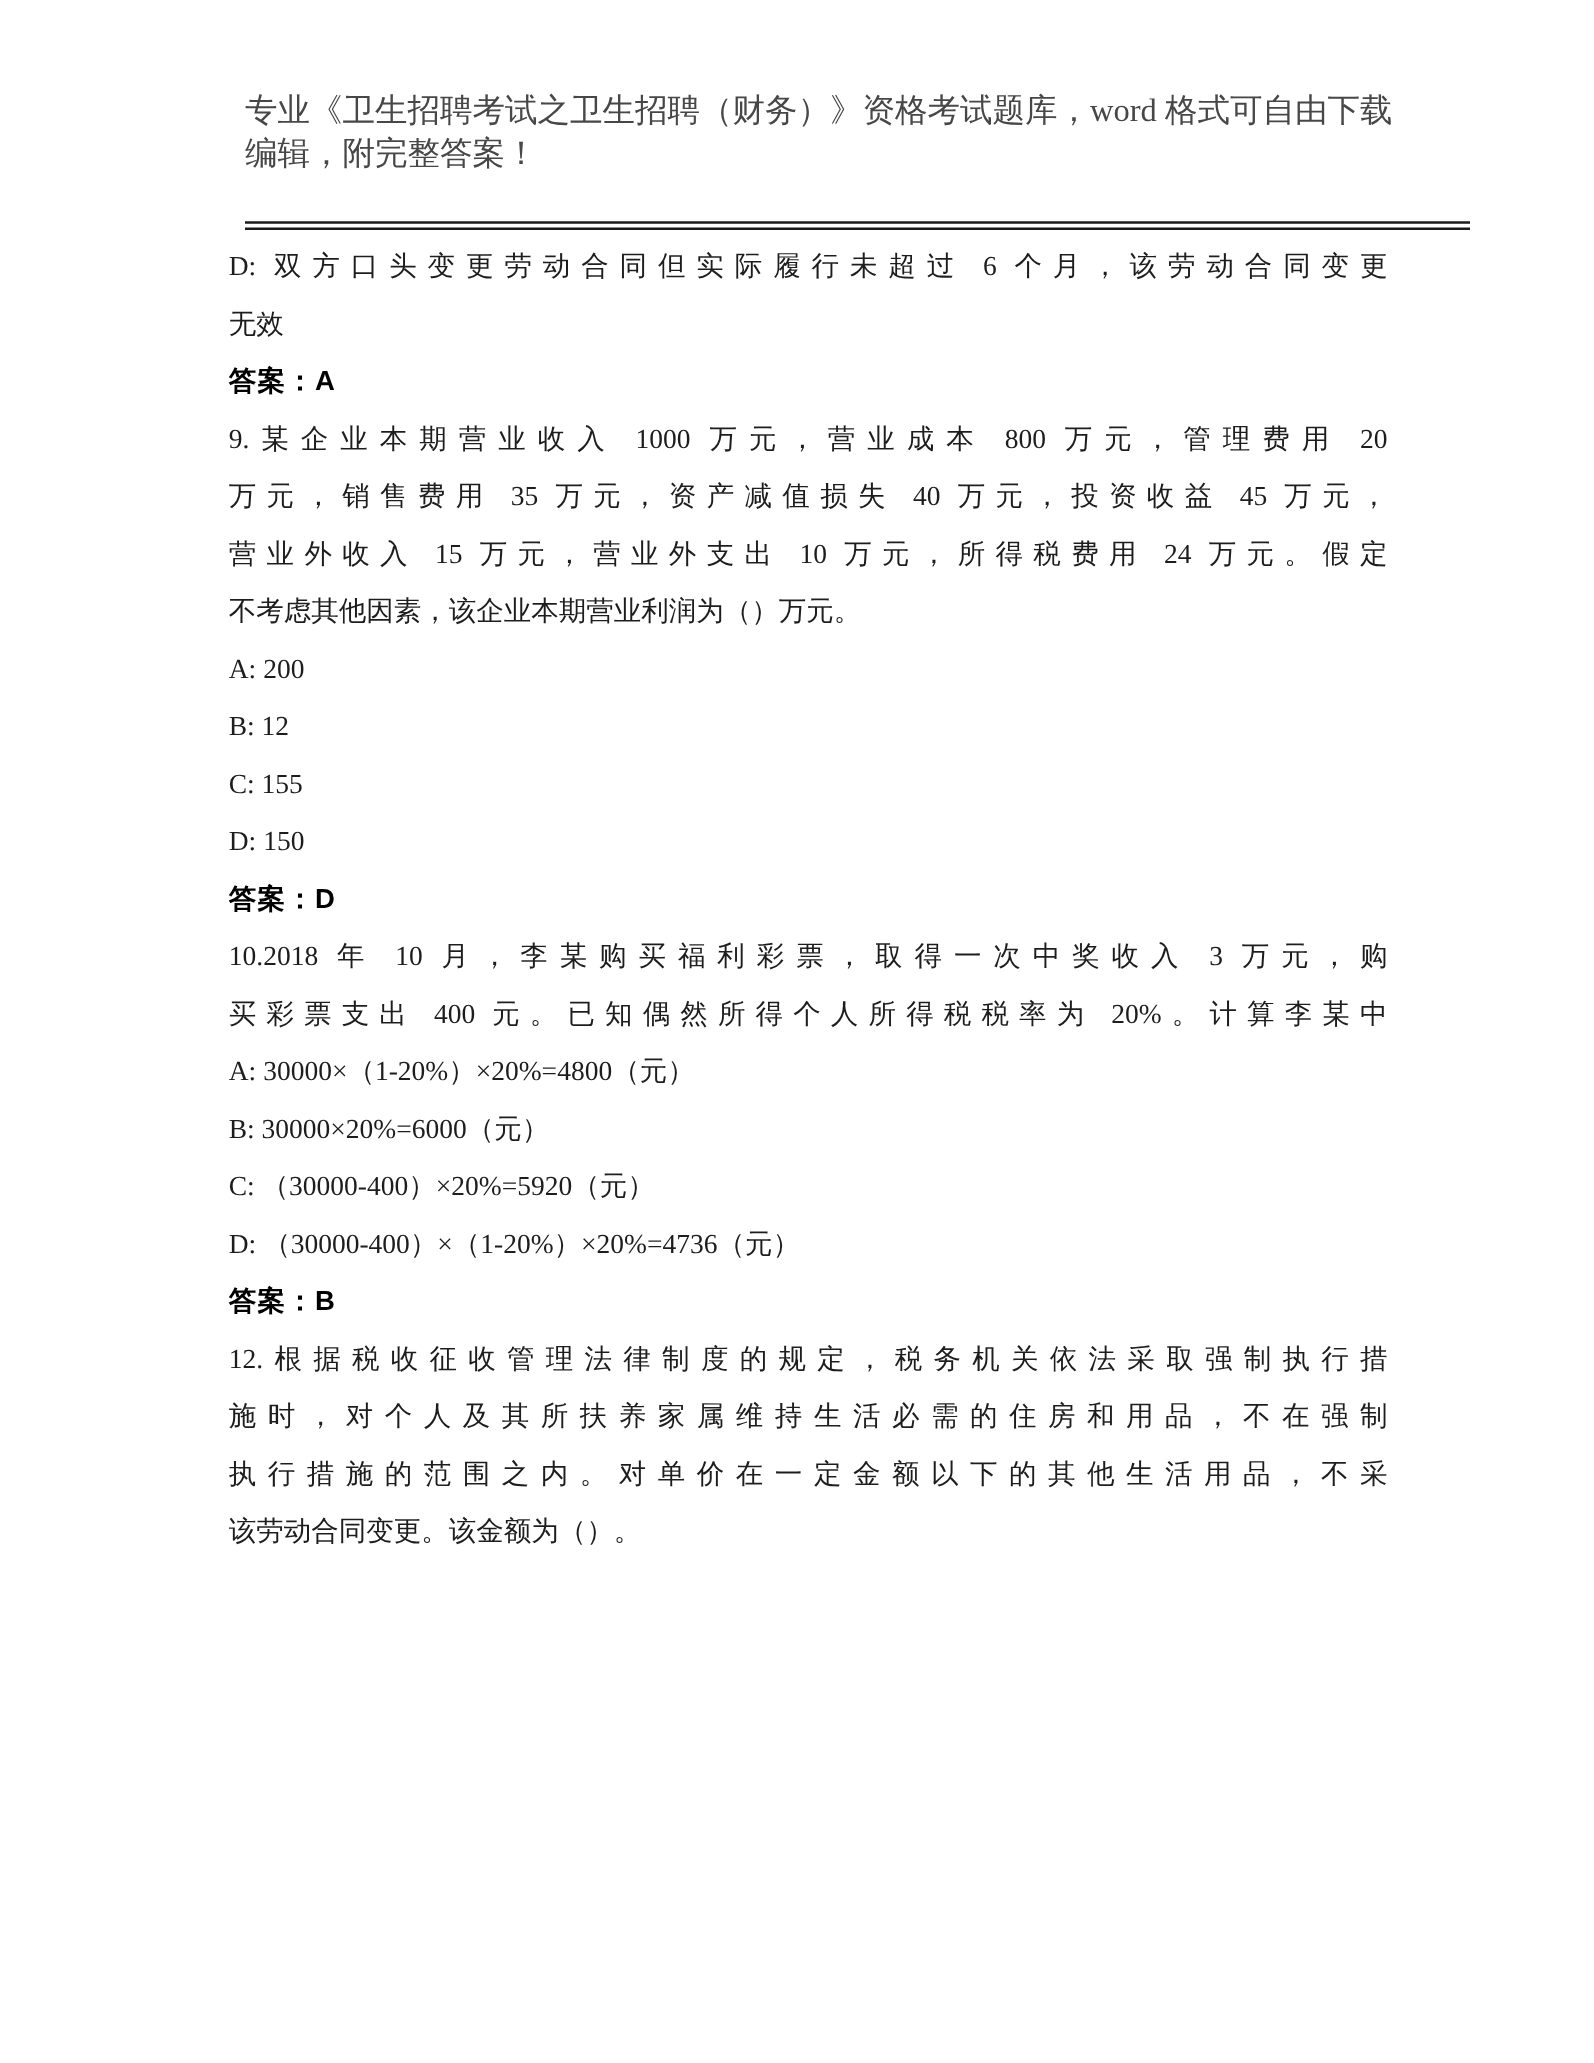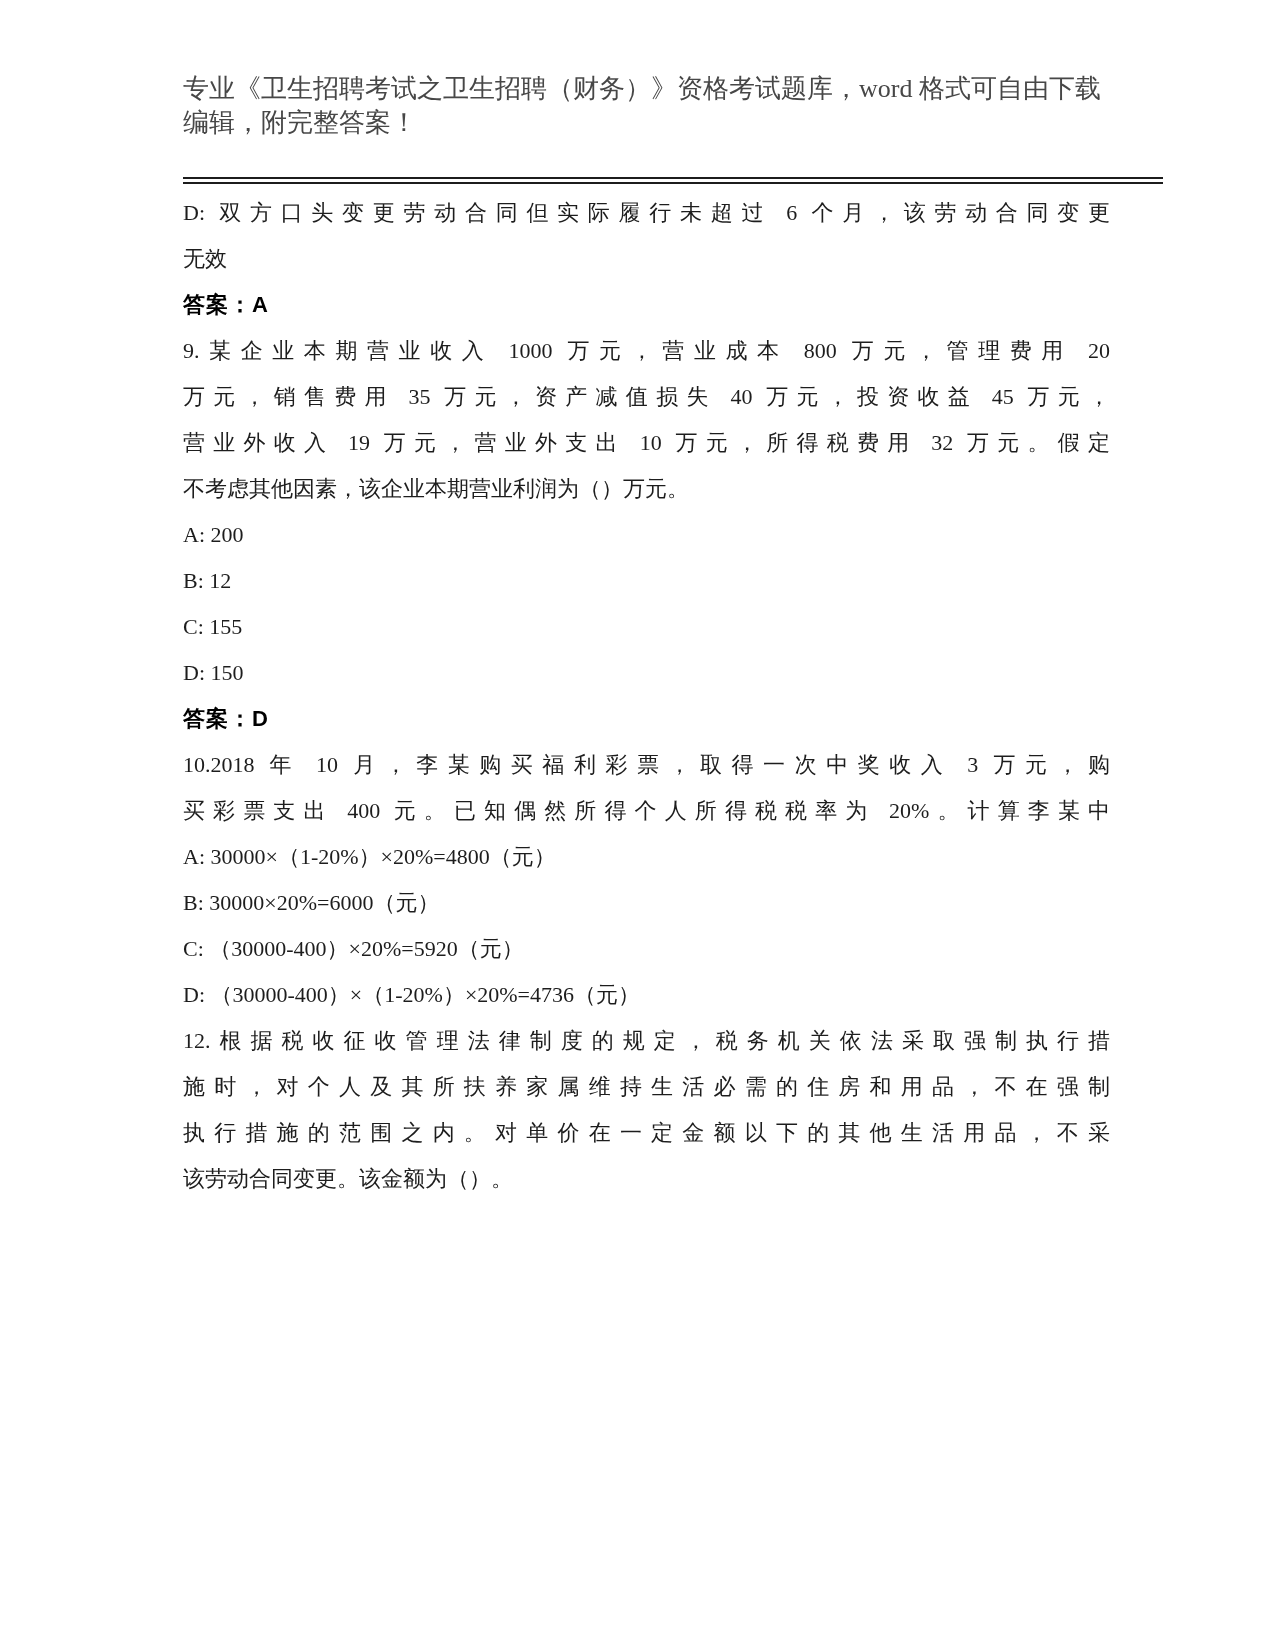--- a/index.html
+++ b/index.html
@@ -28,6 +28,7 @@
       color: #474747;
       font-size: 26px;
       line-height: 34px;
+      margin-left: 13px;
     }
     .doc-header .hline {
       height: 34px;

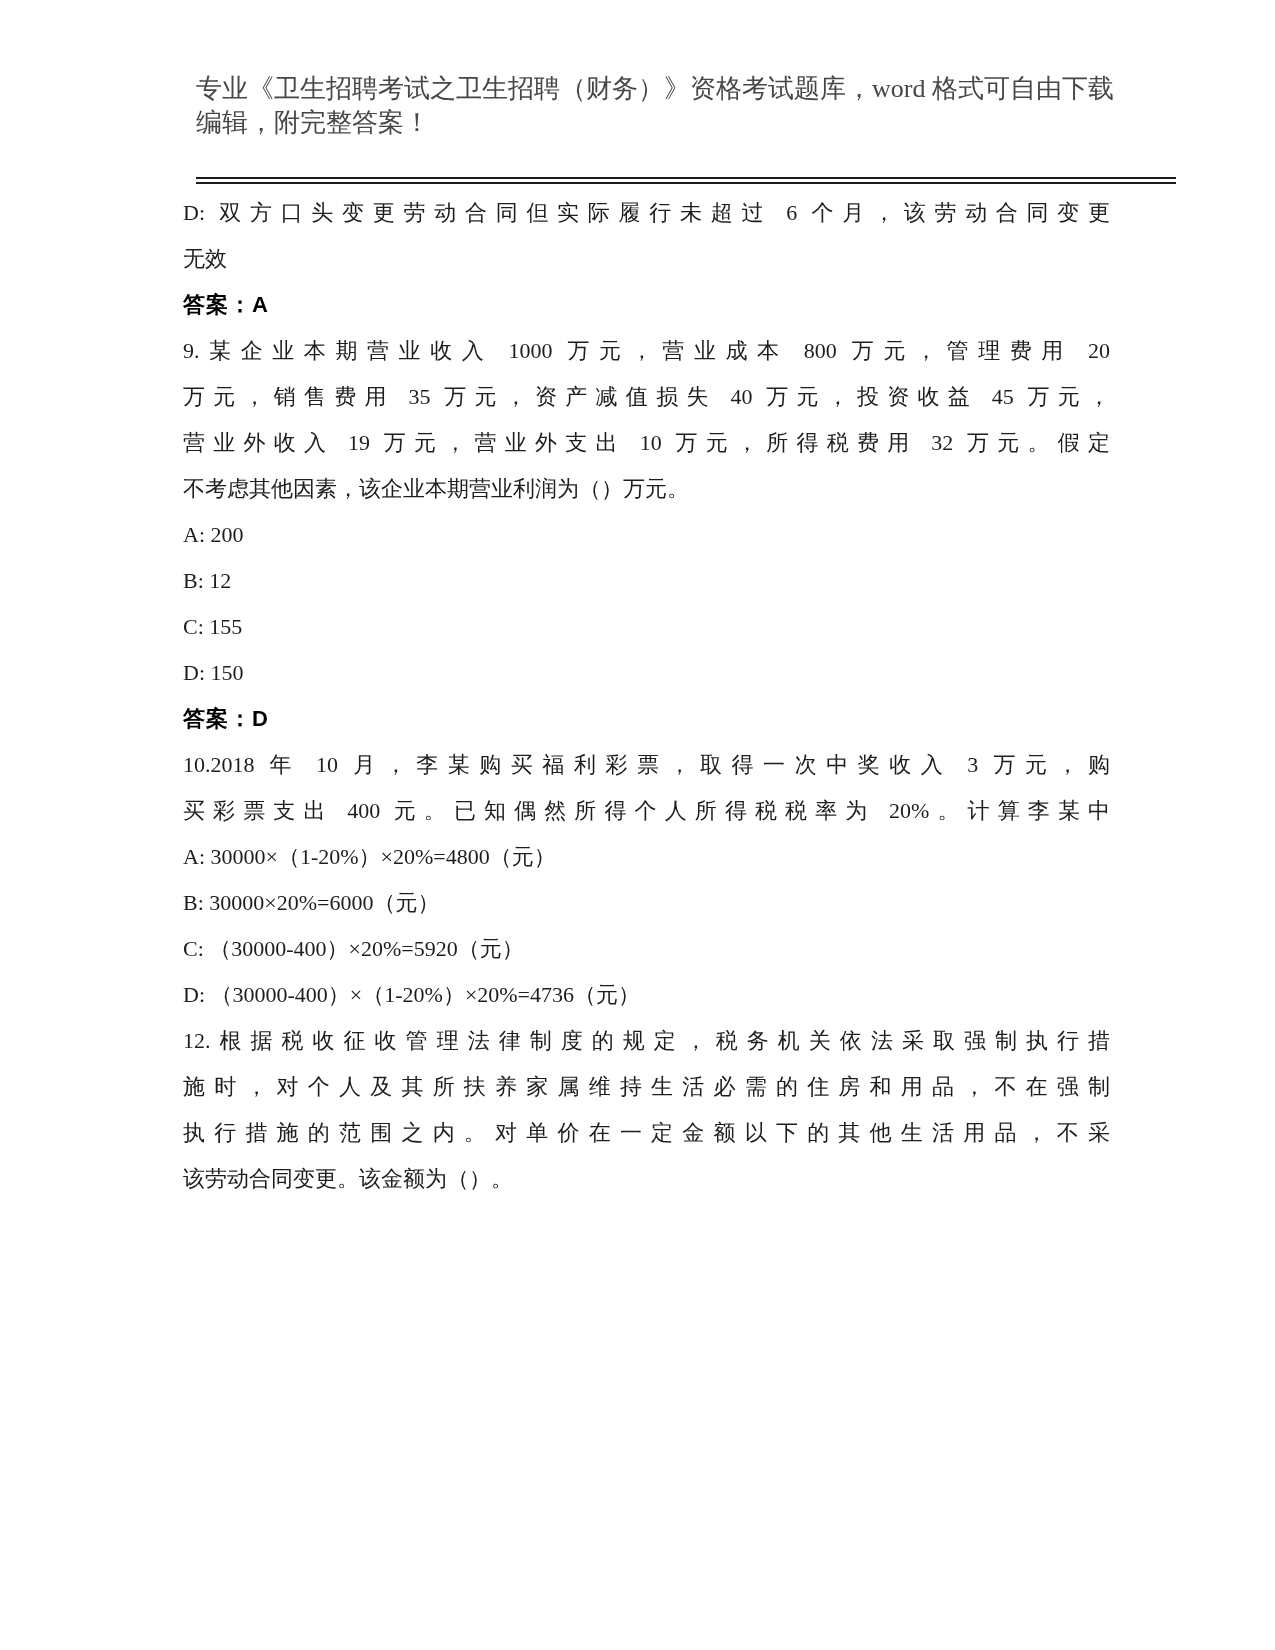--- a/index.html
+++ b/index.html
@@ -81,7 +81,7 @@
     <div class="block">
       <div class="line fill">9.某企业本期营业收入 1000 万元，营业成本 800 万元，管理费用 20</div>
       <div class="line fill">万元，销售费用 35 万元，资产减值损失 40 万元，投资收益 45 万元，</div>
-      <div class="line fill">营业外收入 19 万元，营业外支出 10 万元，所得税费用 32 万元。假定</div>
+      <div class="line fill">营业外收入 15 万元，营业外支出 10 万元，所得税费用 24 万元。假定</div>
       <div class="line">不考虑其他因素，该企业本期营业利润为（）万元。</div>
       <div class="line">A: 200</div>
       <div class="line">B: 12</div>

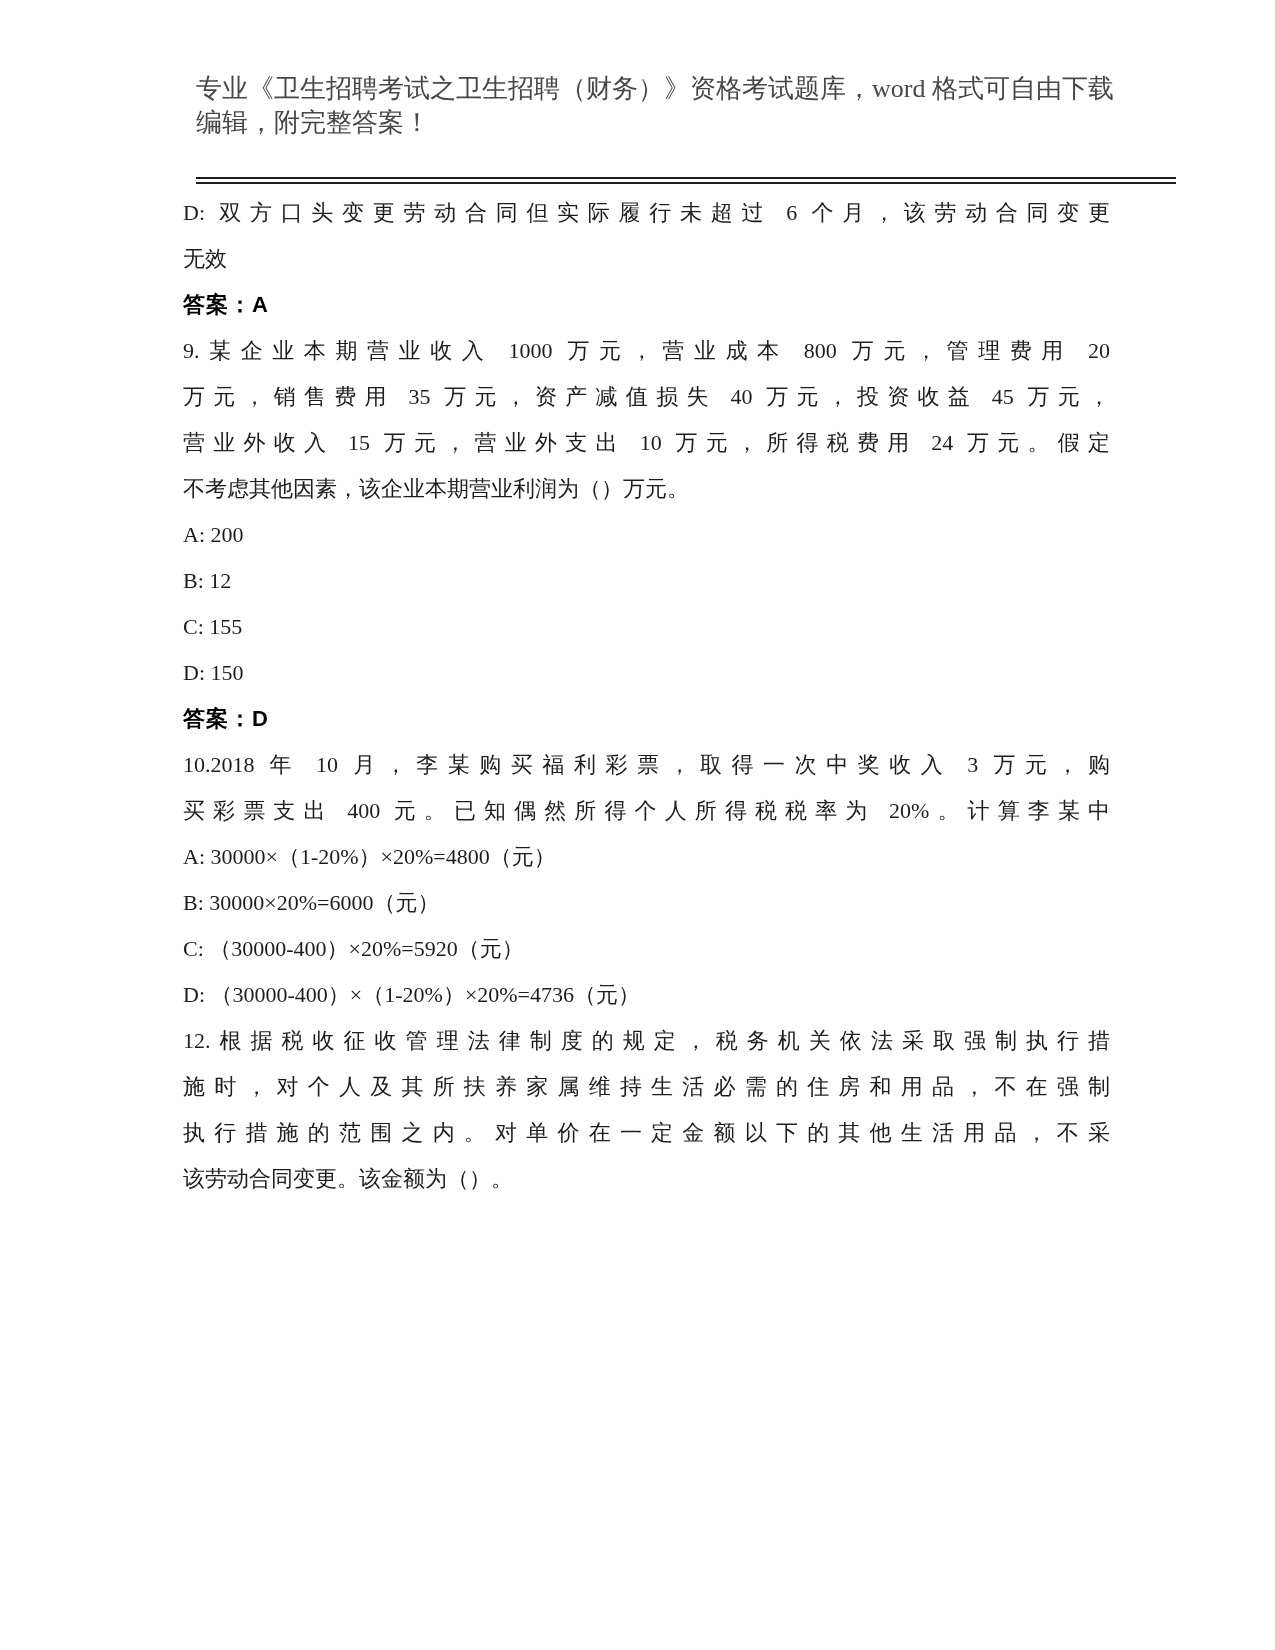--- a/index.html
+++ b/index.html
@@ -97,6 +97,7 @@
       <div class="line">B: 30000×20%=6000（元）</div>
       <div class="line">C: （30000-400）×20%=5920（元）</div>
       <div class="line">D: （30000-400）×（1-20%）×20%=4736（元）</div>
+      <div class="line answer">答案：B</div>
     </div>
 
     <div class="block">

